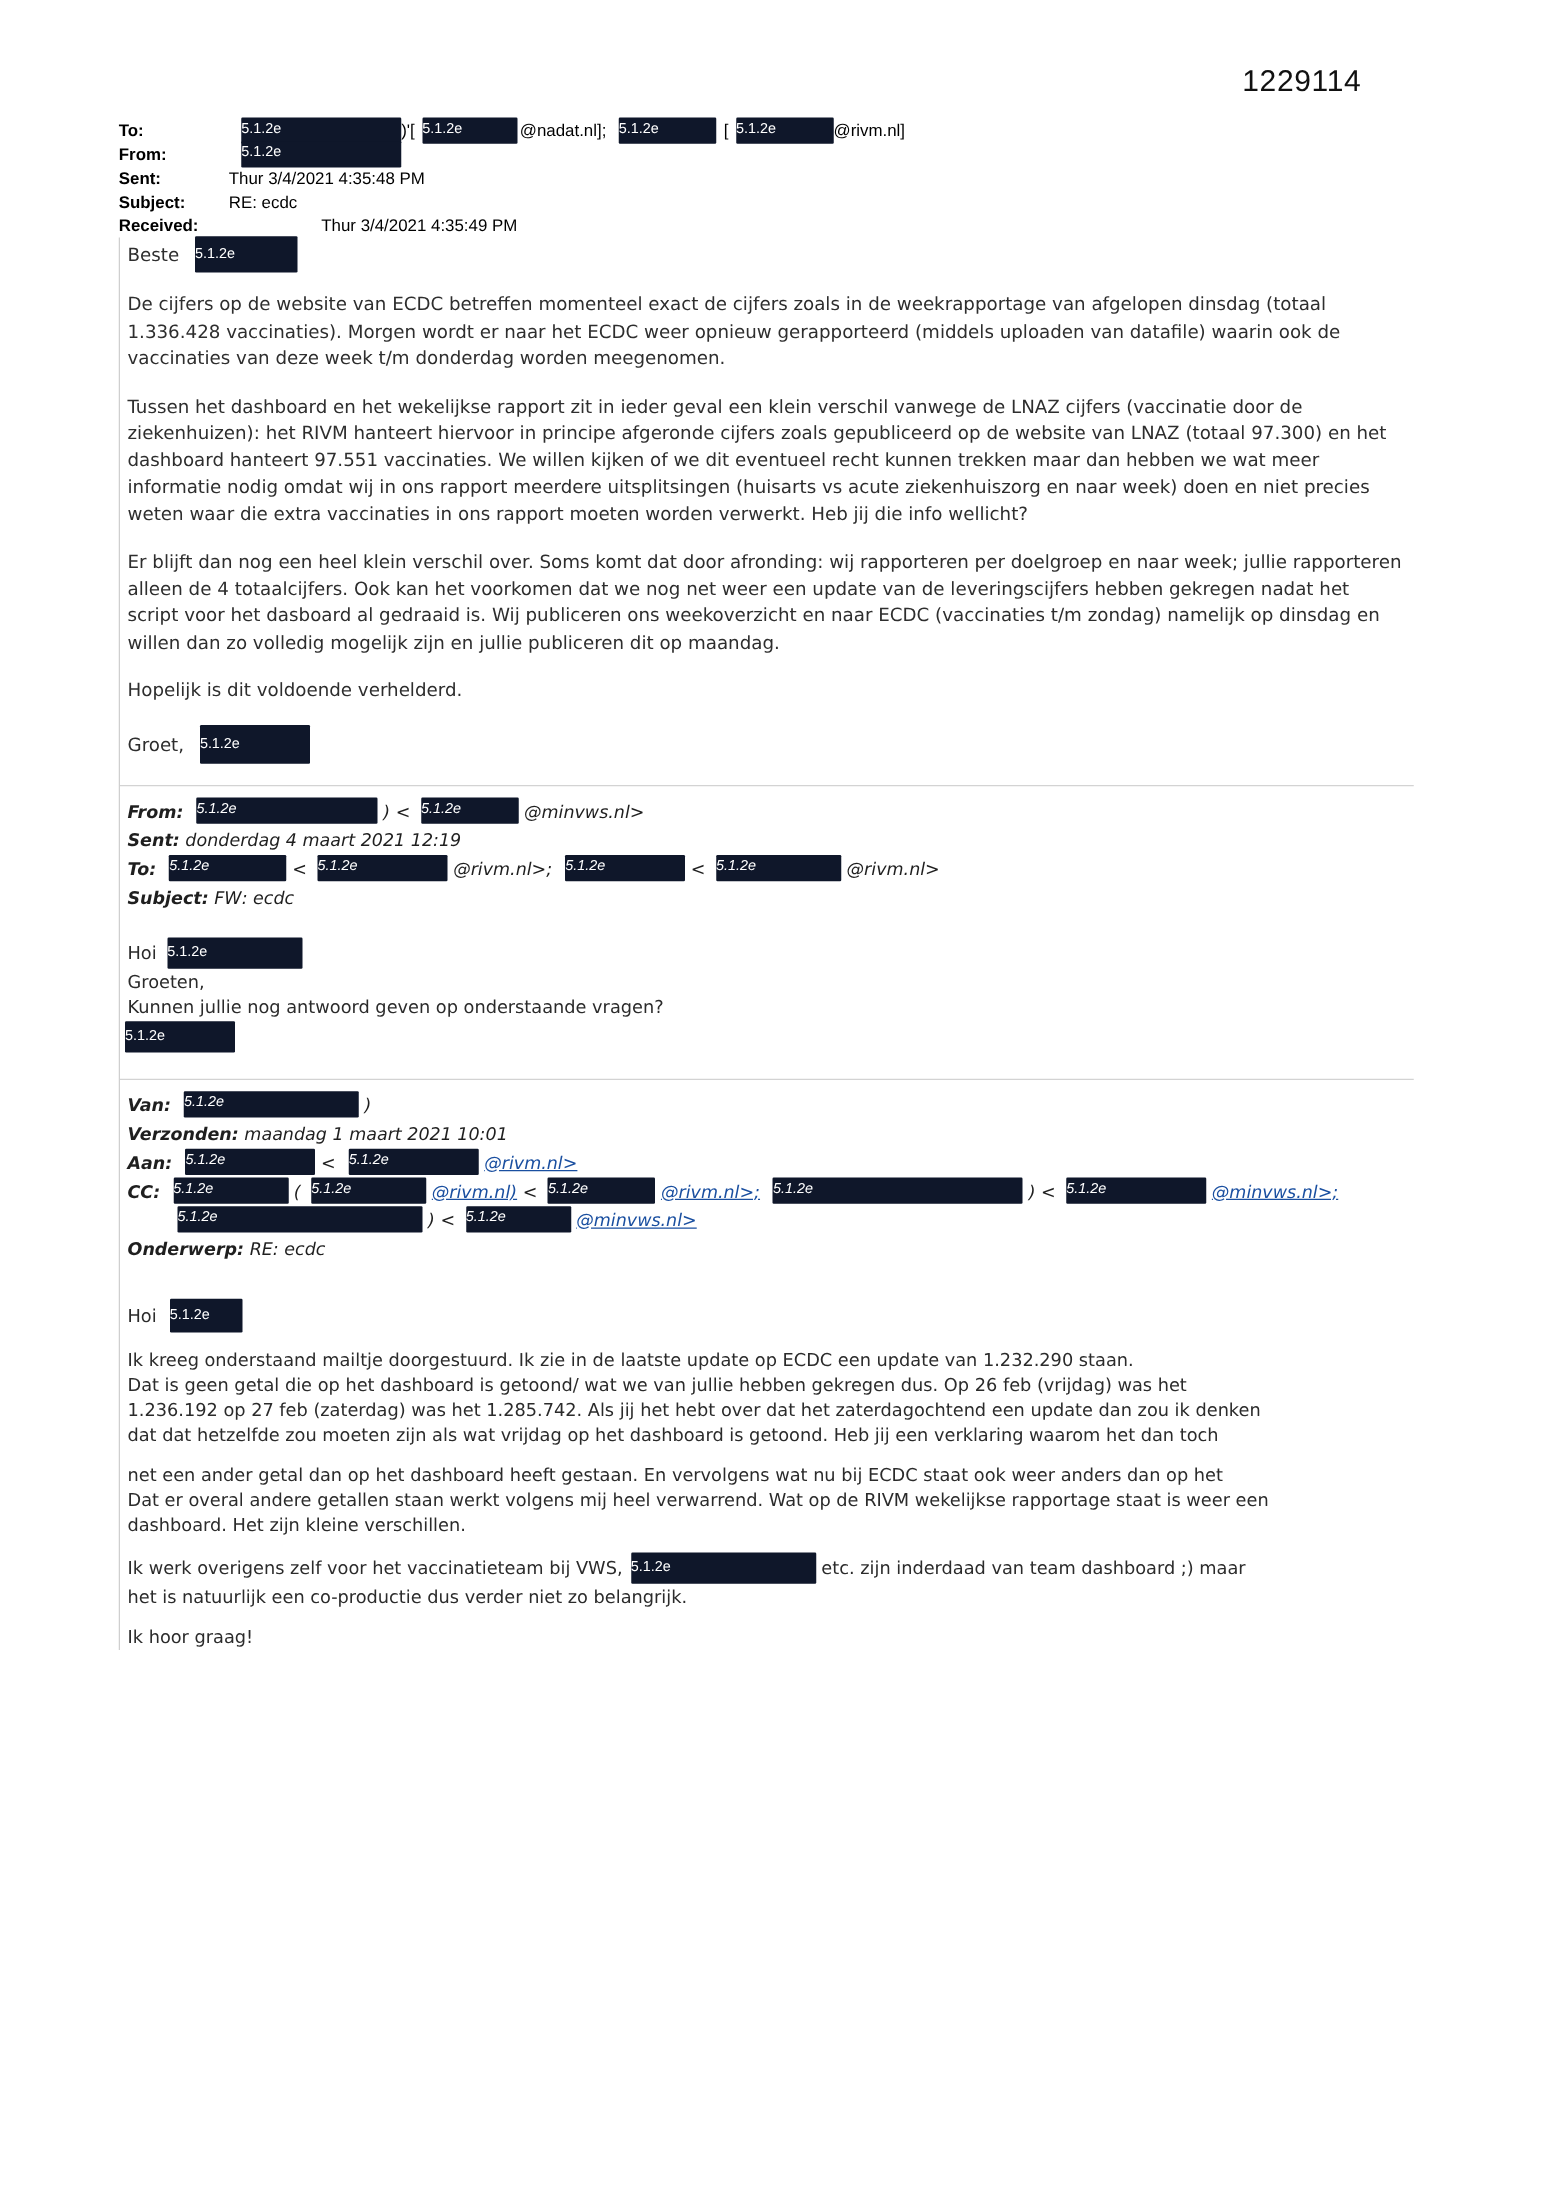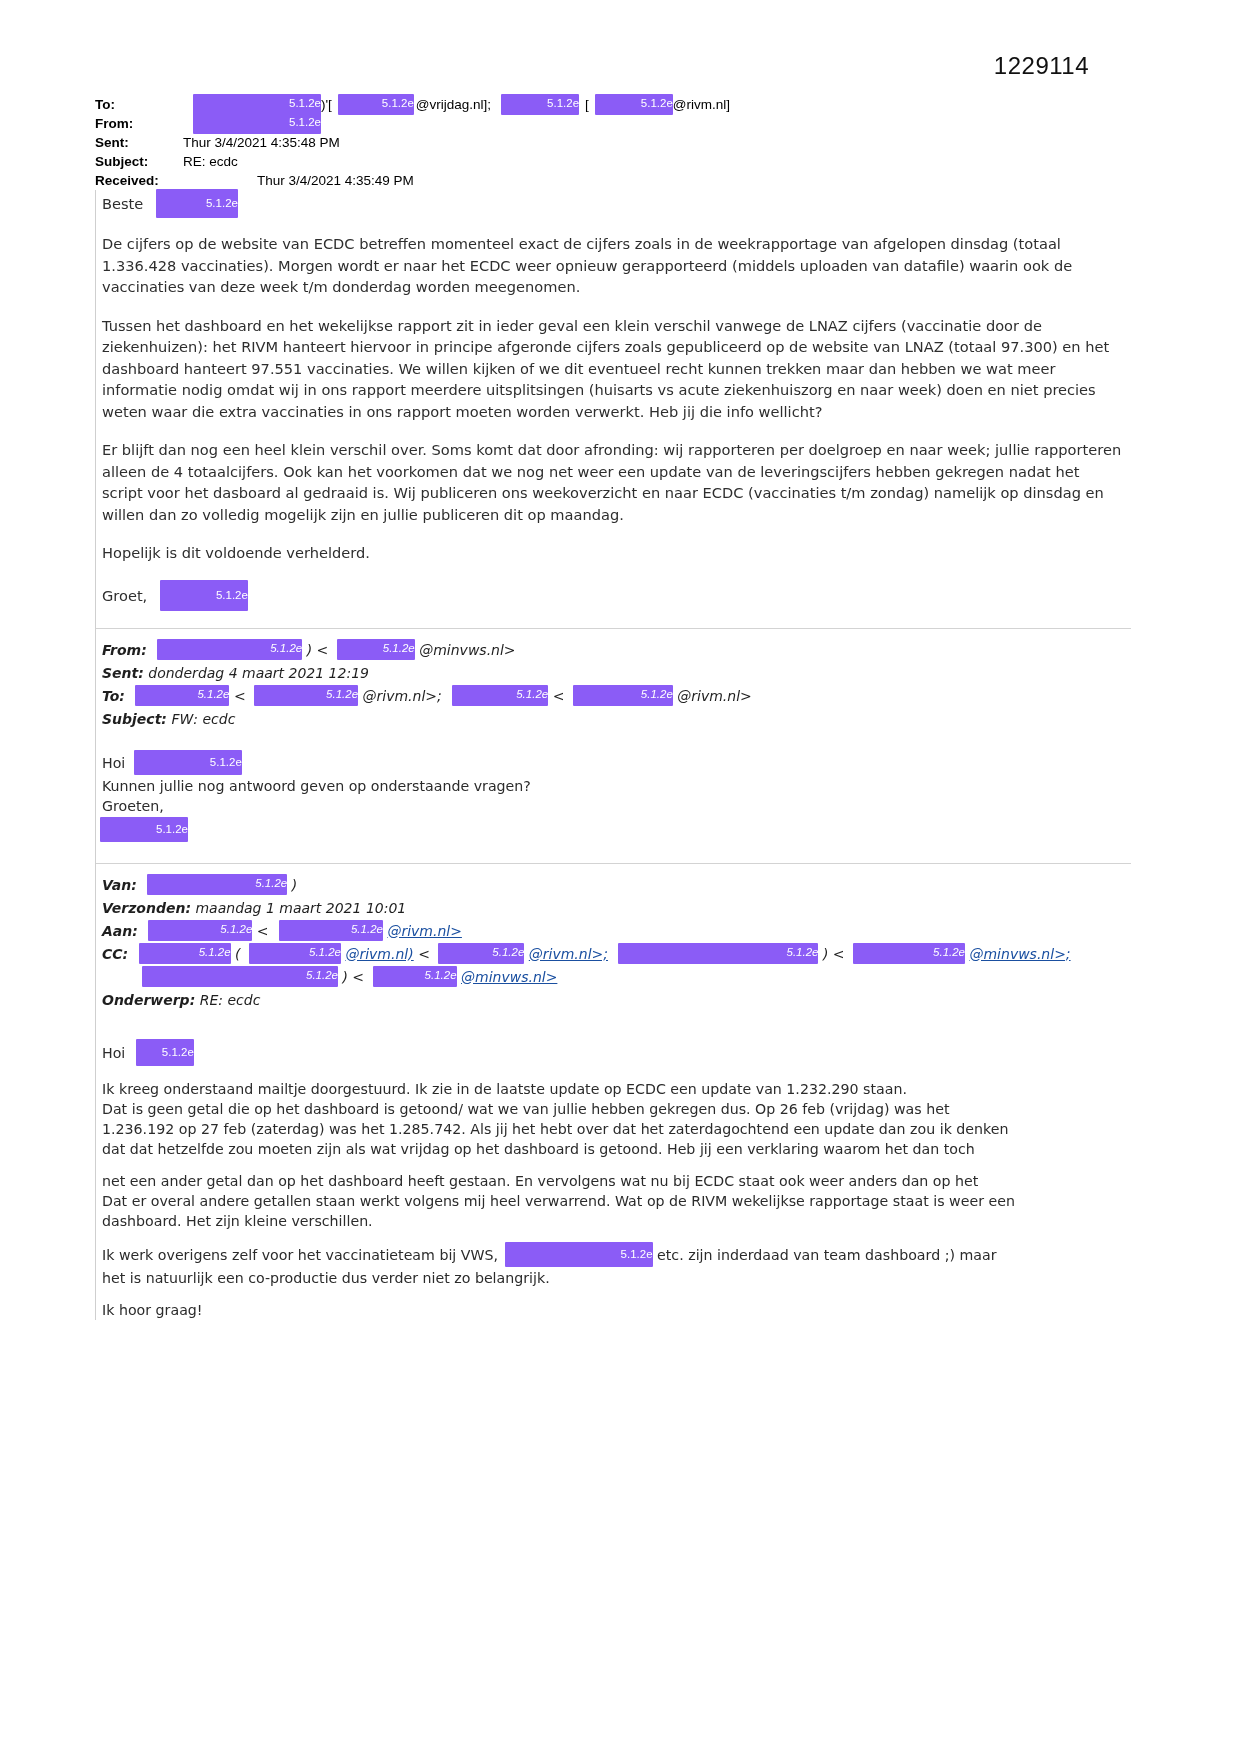--- a/index.html
+++ b/index.html
@@ -34,11 +34,11 @@
   
   .redact {
     display: inline-block;
-    background: #8b5cf6;
+    background: #0f172a;
     color: #ffffff;
     font-size: 11.5px;
     font-family: "Liberation Sans", sans-serif;
-    text-align: right;
+    text-align: left;
     vertical-align: middle;
     line-height: 1.55;
     padding: 1px 0 2px 0;

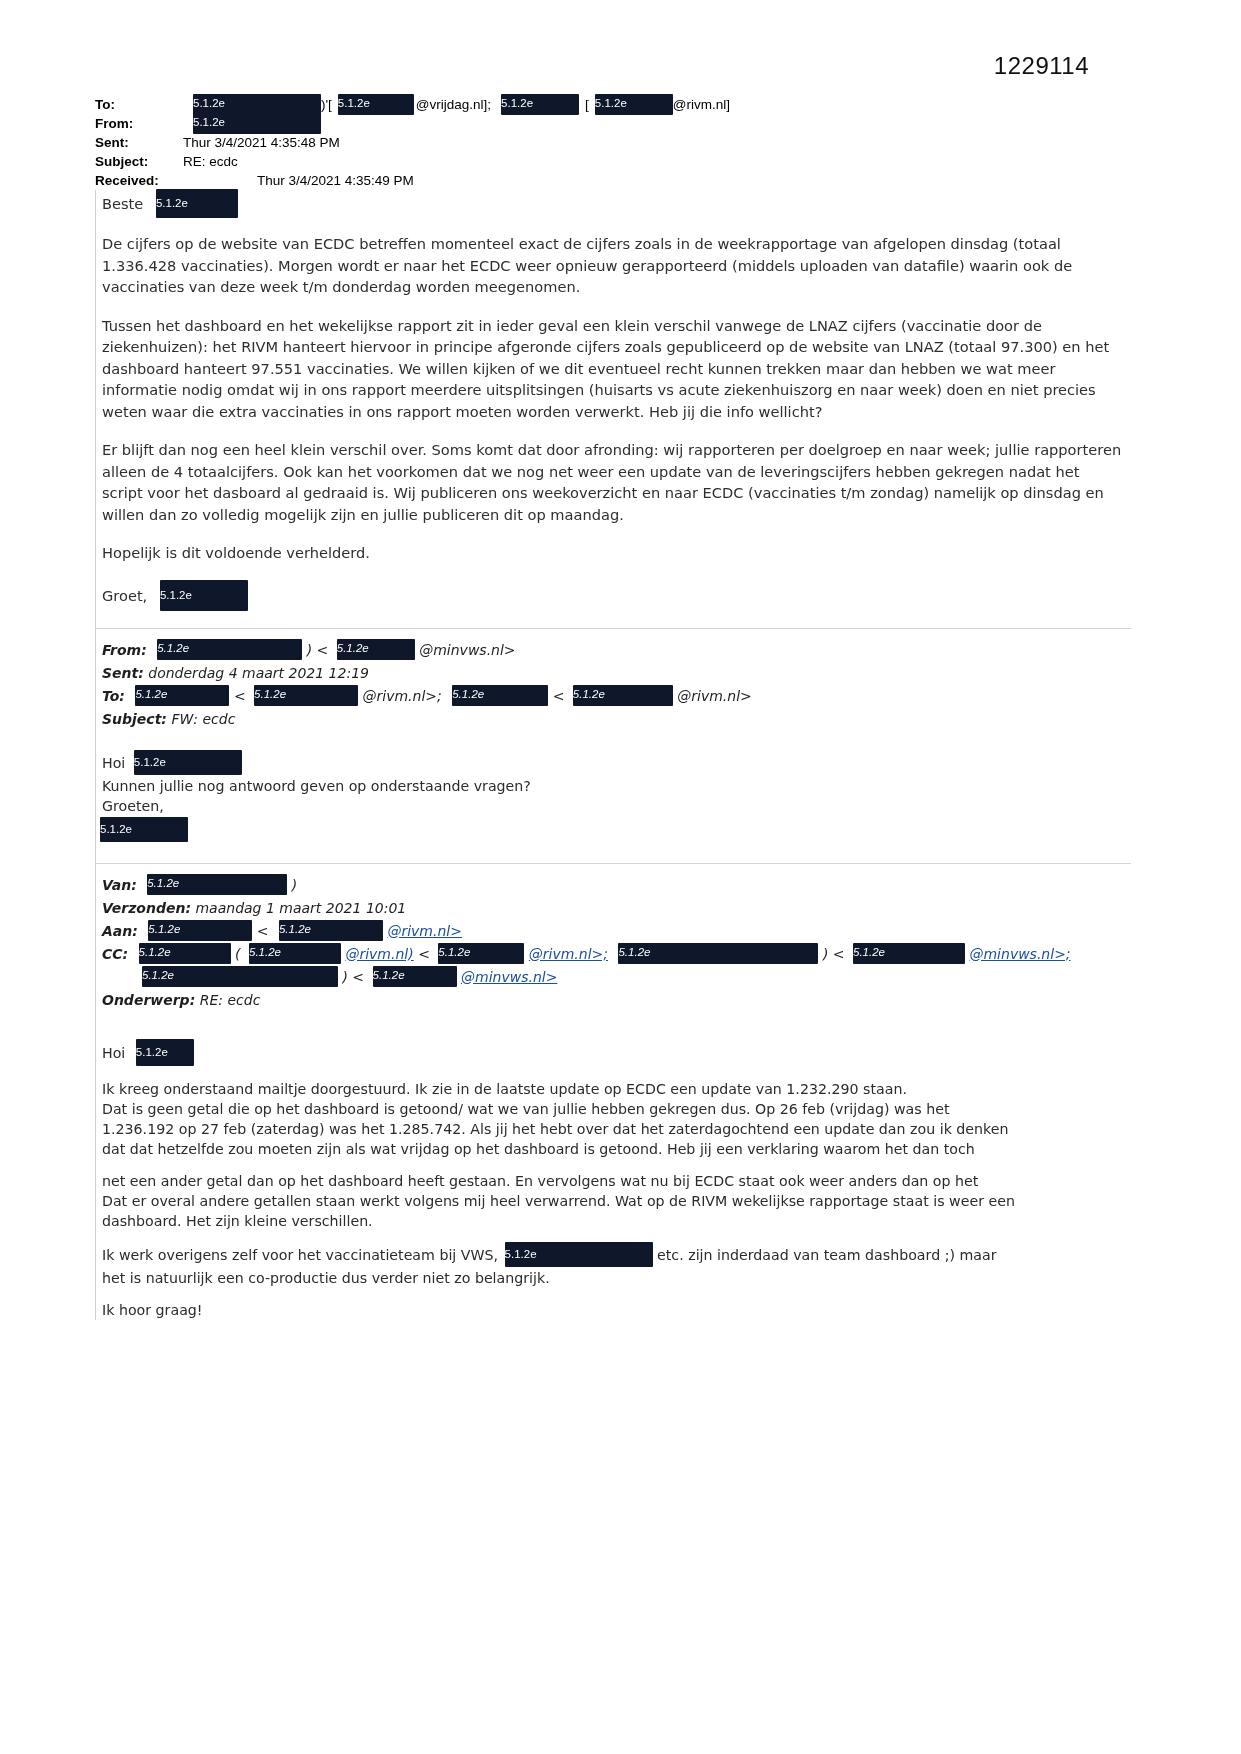--- a/index.html
+++ b/index.html
@@ -141,7 +141,7 @@
       <span class="redact" style="width:128px; margin-left:22px;">5.1.2e</span>
       <span class="hdr-val">)'[</span>
       <span class="redact" style="width:76px; margin-left:6px;">5.1.2e</span>
-      <span class="hdr-val" style="margin-left:2px;">@vrijdag.nl];</span>
+      <span class="hdr-val" style="margin-left:2px;">@nadat.nl];</span>
       <span class="redact" style="width:78px; margin-left:10px;">5.1.2e</span>
       <span class="hdr-val" style="margin-left:6px;">[</span>
       <span class="redact" style="width:78px; margin-left:6px;">5.1.2e</span>

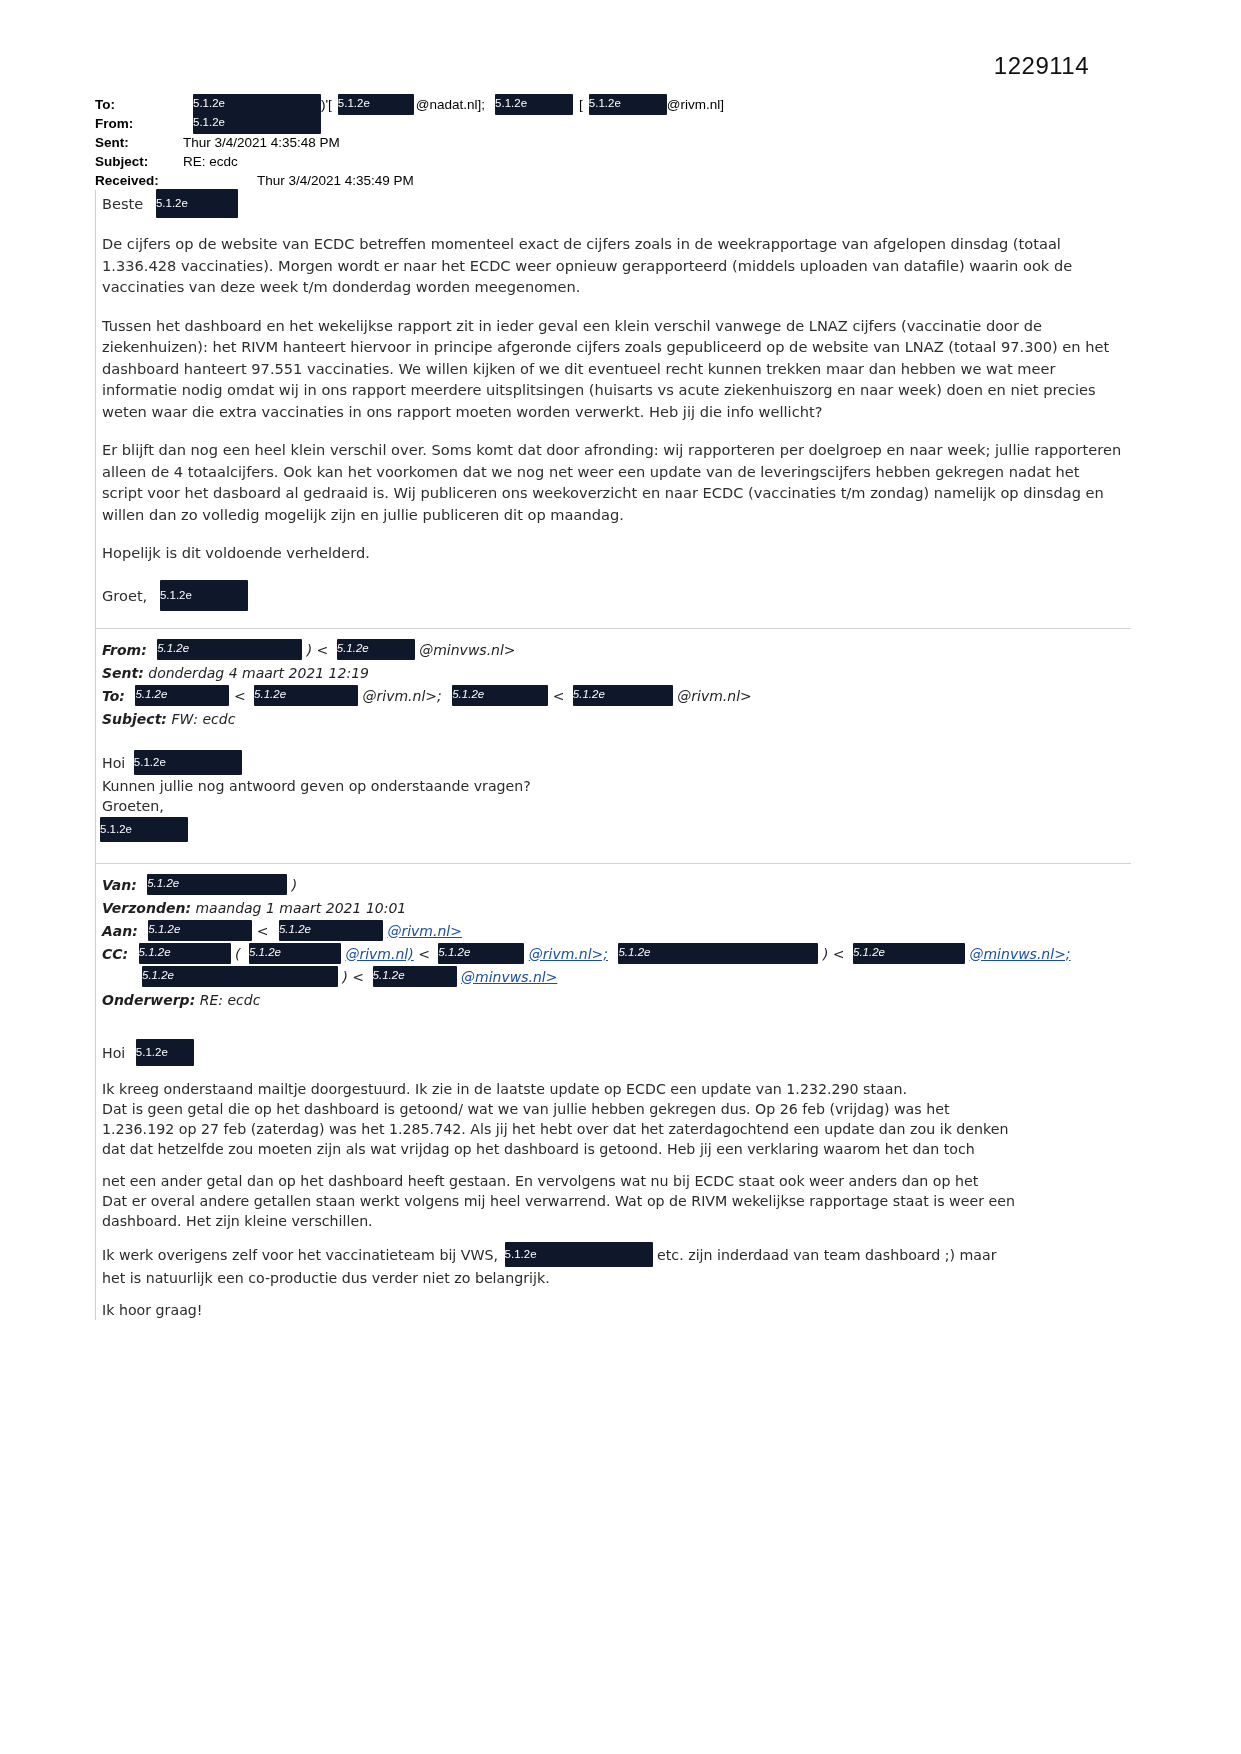--- a/index.html
+++ b/index.html
@@ -228,8 +228,8 @@
           <span>Hoi</span>
           <span class="redact" style="width:108px; height:22px; line-height:22px; margin-left:4px;">5.1.2e</span>
         </div>
+        <div class="q-body">Groeten,</div>
         <div class="q-body">Kunnen jullie nog antwoord geven op onderstaande vragen?</div>
-        <div class="q-body">Groeten,</div>
         <div class="q-body" style="margin-top:2px;">
           <span class="redact" style="width:88px; height:22px; line-height:22px; margin-left:-2px;">5.1.2e</span>
         </div>

